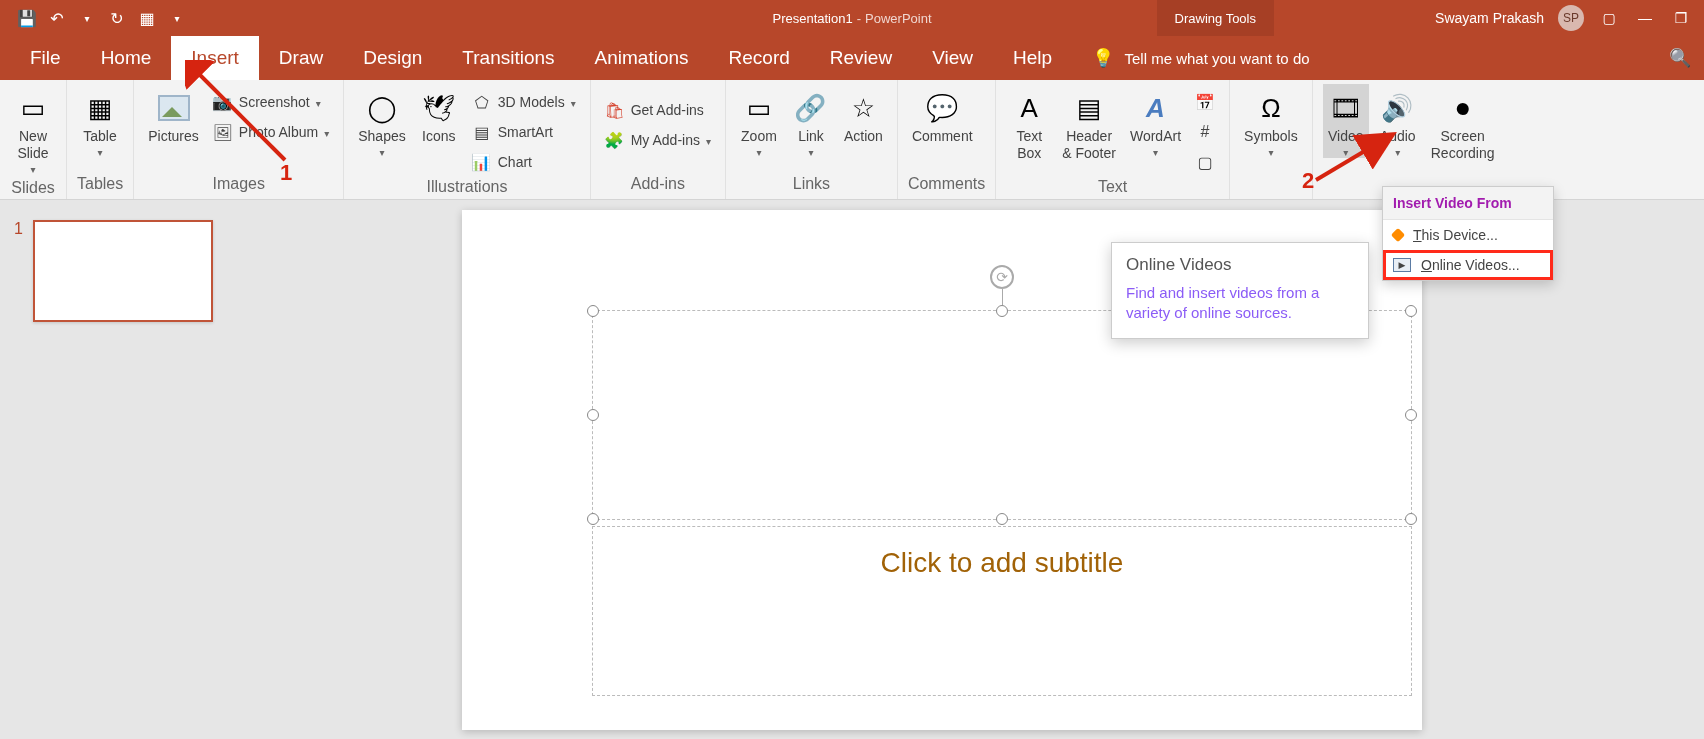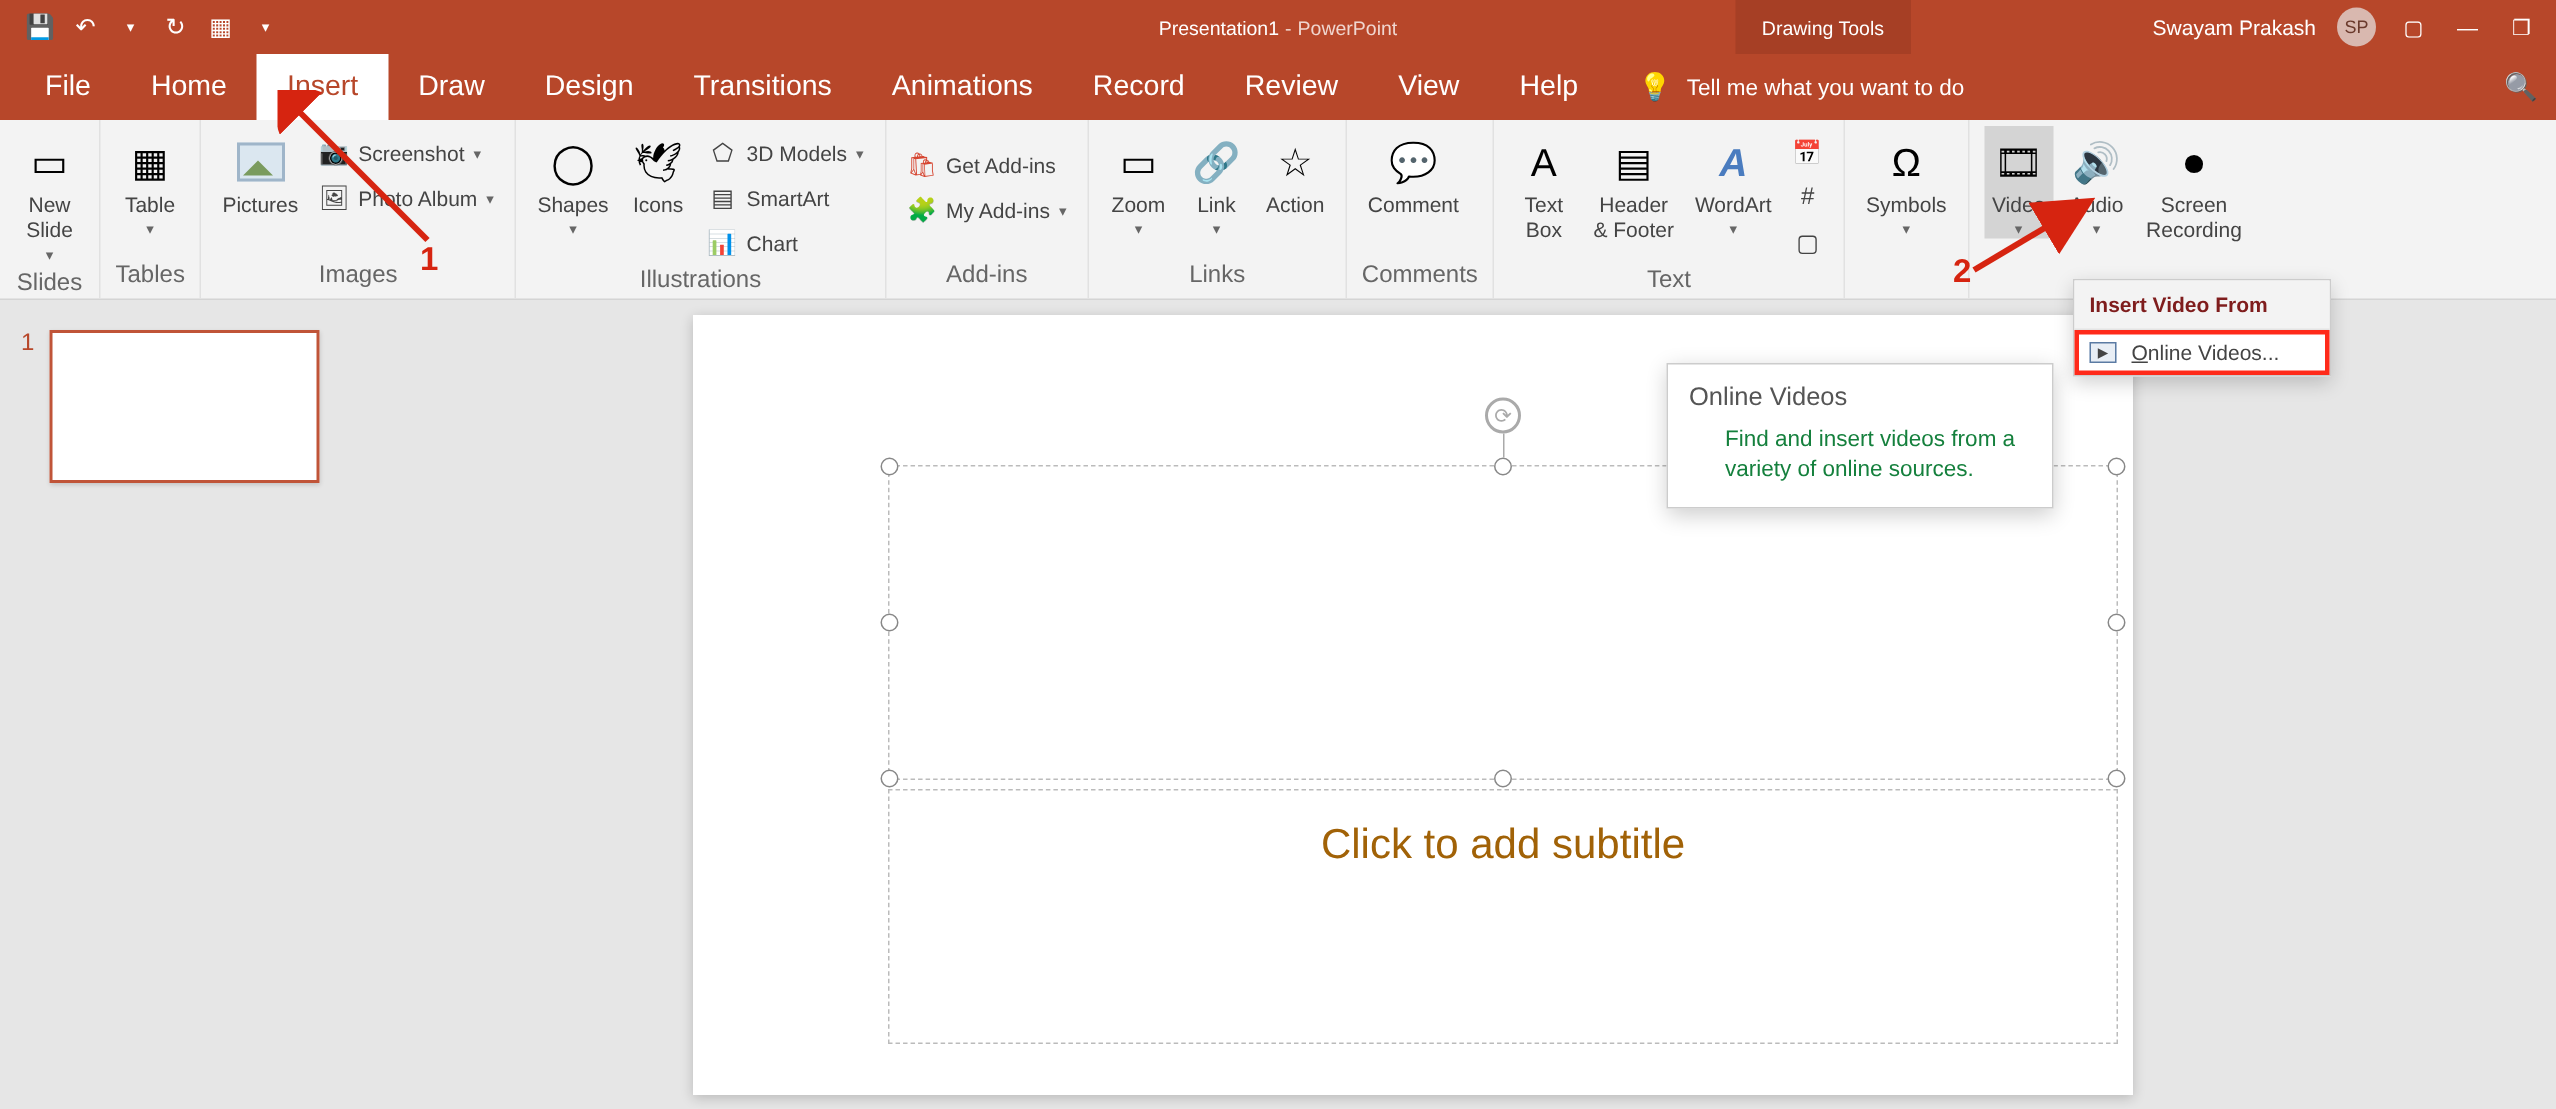--- a/index.html
+++ b/index.html
@@ -68,7 +68,7 @@
 
 
 .dropdown { position:absolute; top:186px; right:150px; width:172px; background:#fff; border:1px solid #ccc; box-shadow:0 4px 12px rgba(0,0,0,.18); z-index:30; }
-.dd-header { background:#f3f3f3; padding:8px 10px; font-weight:600; font-size:14px; color:#7f1d1d; border-bottom:1px solid #e4e4e4; }
+.dd-header { background:#f3f3f3; padding:8px 10px; font-weight:600; font-size:14px; color:#a21caf; border-bottom:1px solid #e4e4e4; }
 .dd-item { display:flex; align-items:center; gap:10px; padding:7px 10px; font-size:14px; color:#444; cursor:pointer; }
 .dd-item .badge-new { width:10px; height:10px; background:#ff8c00; border-radius:2px; transform:rotate(45deg); }
 .dd-item.highlight { outline:3px solid #ff2a1a; outline-offset:-3px; }

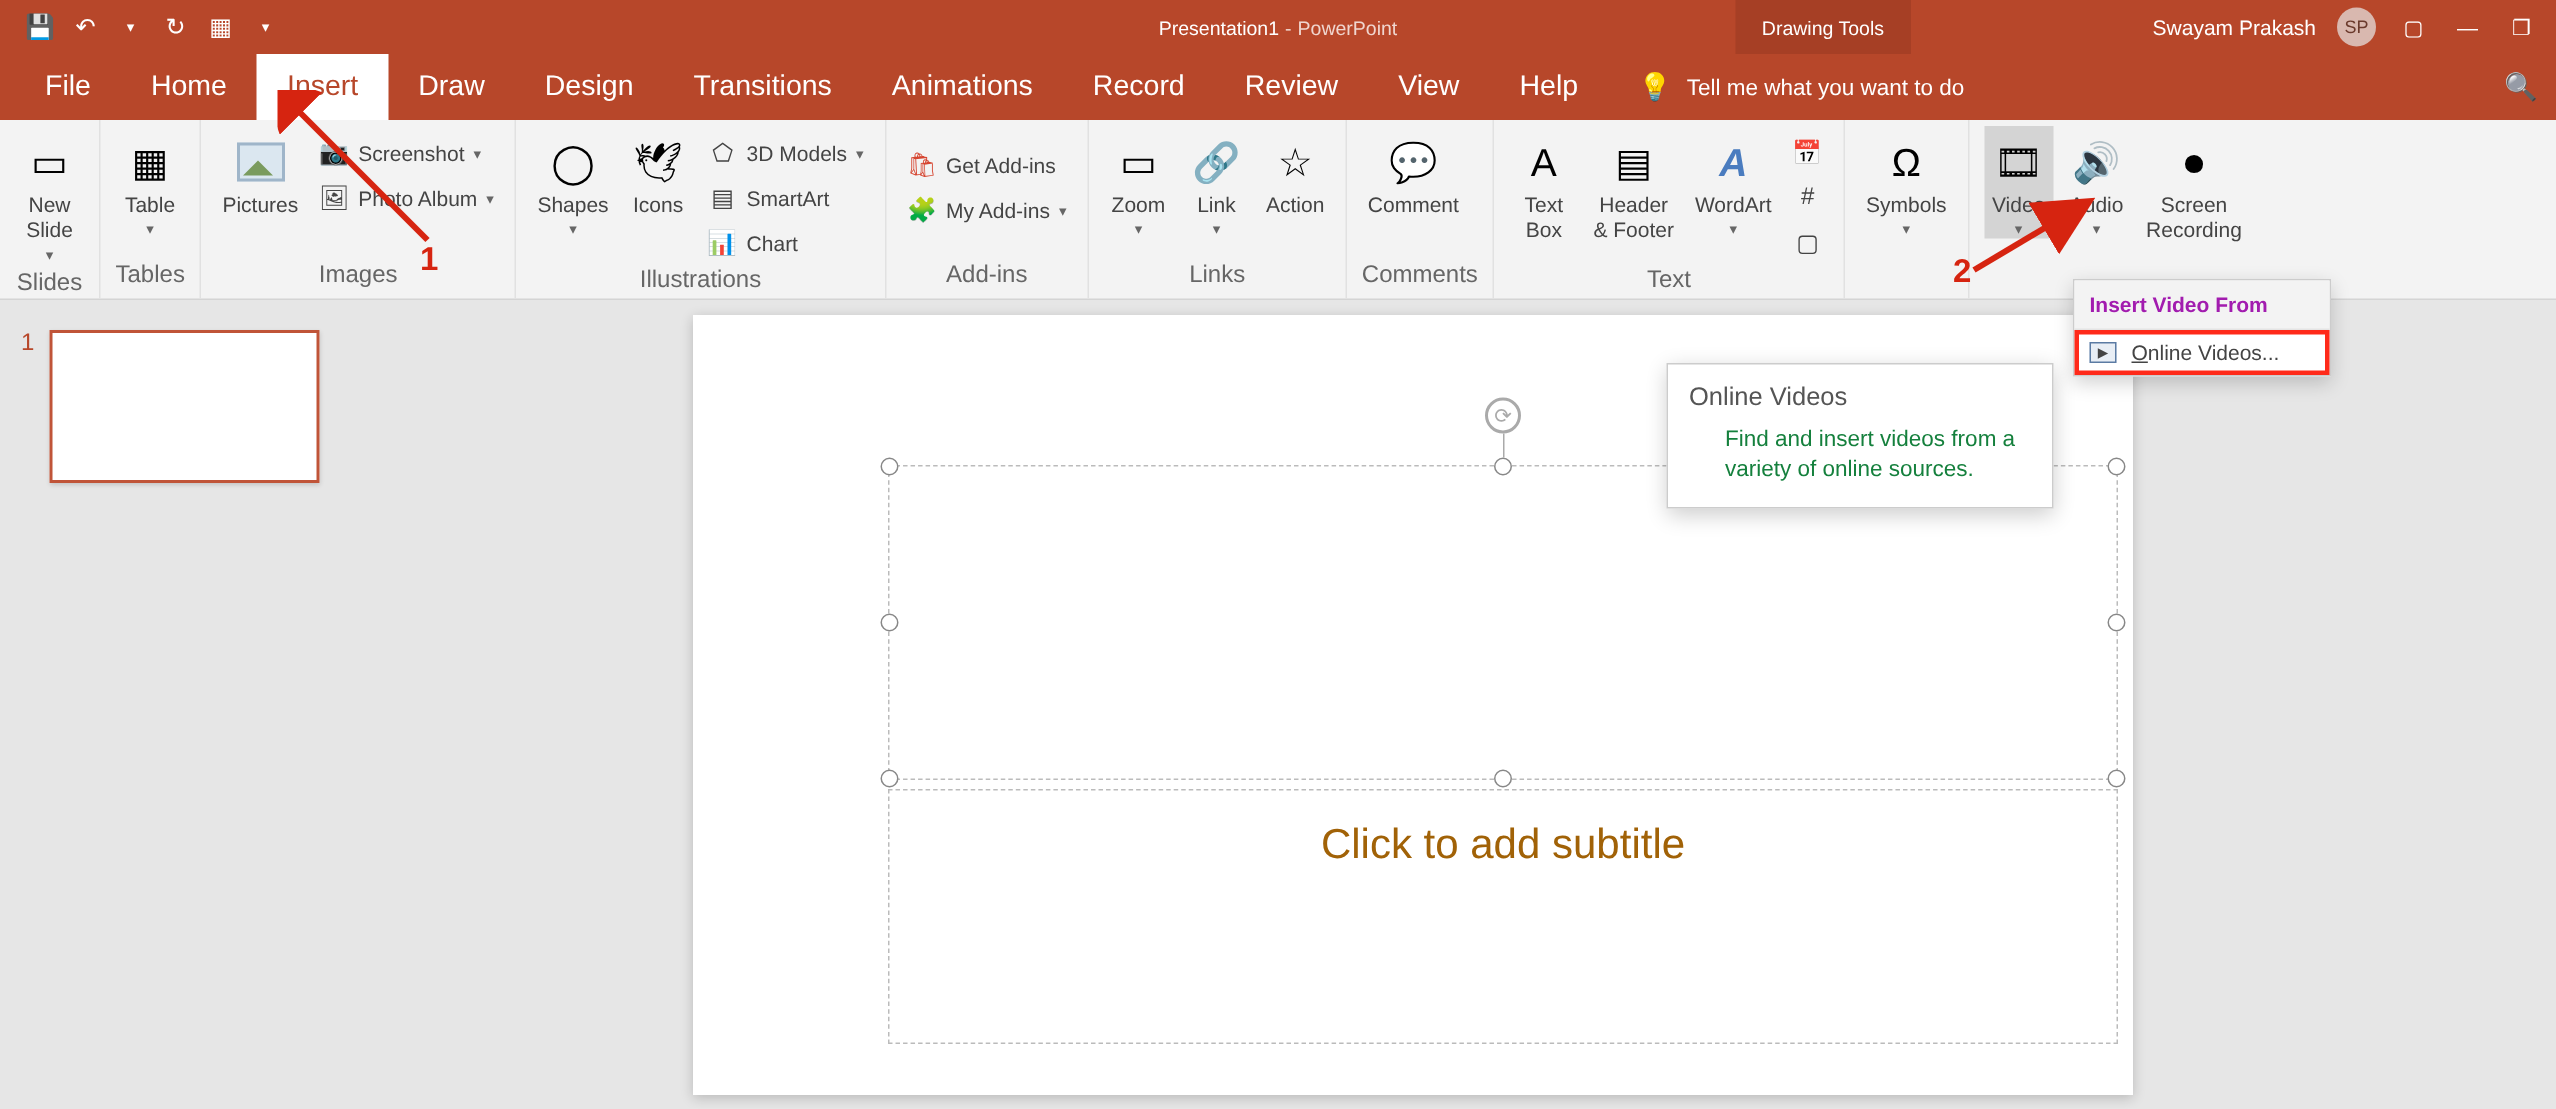--- a/index.html
+++ b/index.html
@@ -352,6 +352,10 @@
 
 <div class="dropdown">
   <div class="dd-header">Insert Video From</div>
+  <div class="dd-item">
+    <span class="badge-new"></span>
+    <span class="underline-first">This Device...</span>
+  </div>
   <div class="dd-item highlight">
     <span class="dd-ic">▶</span>
     <span class="underline-first">Online Videos...</span>

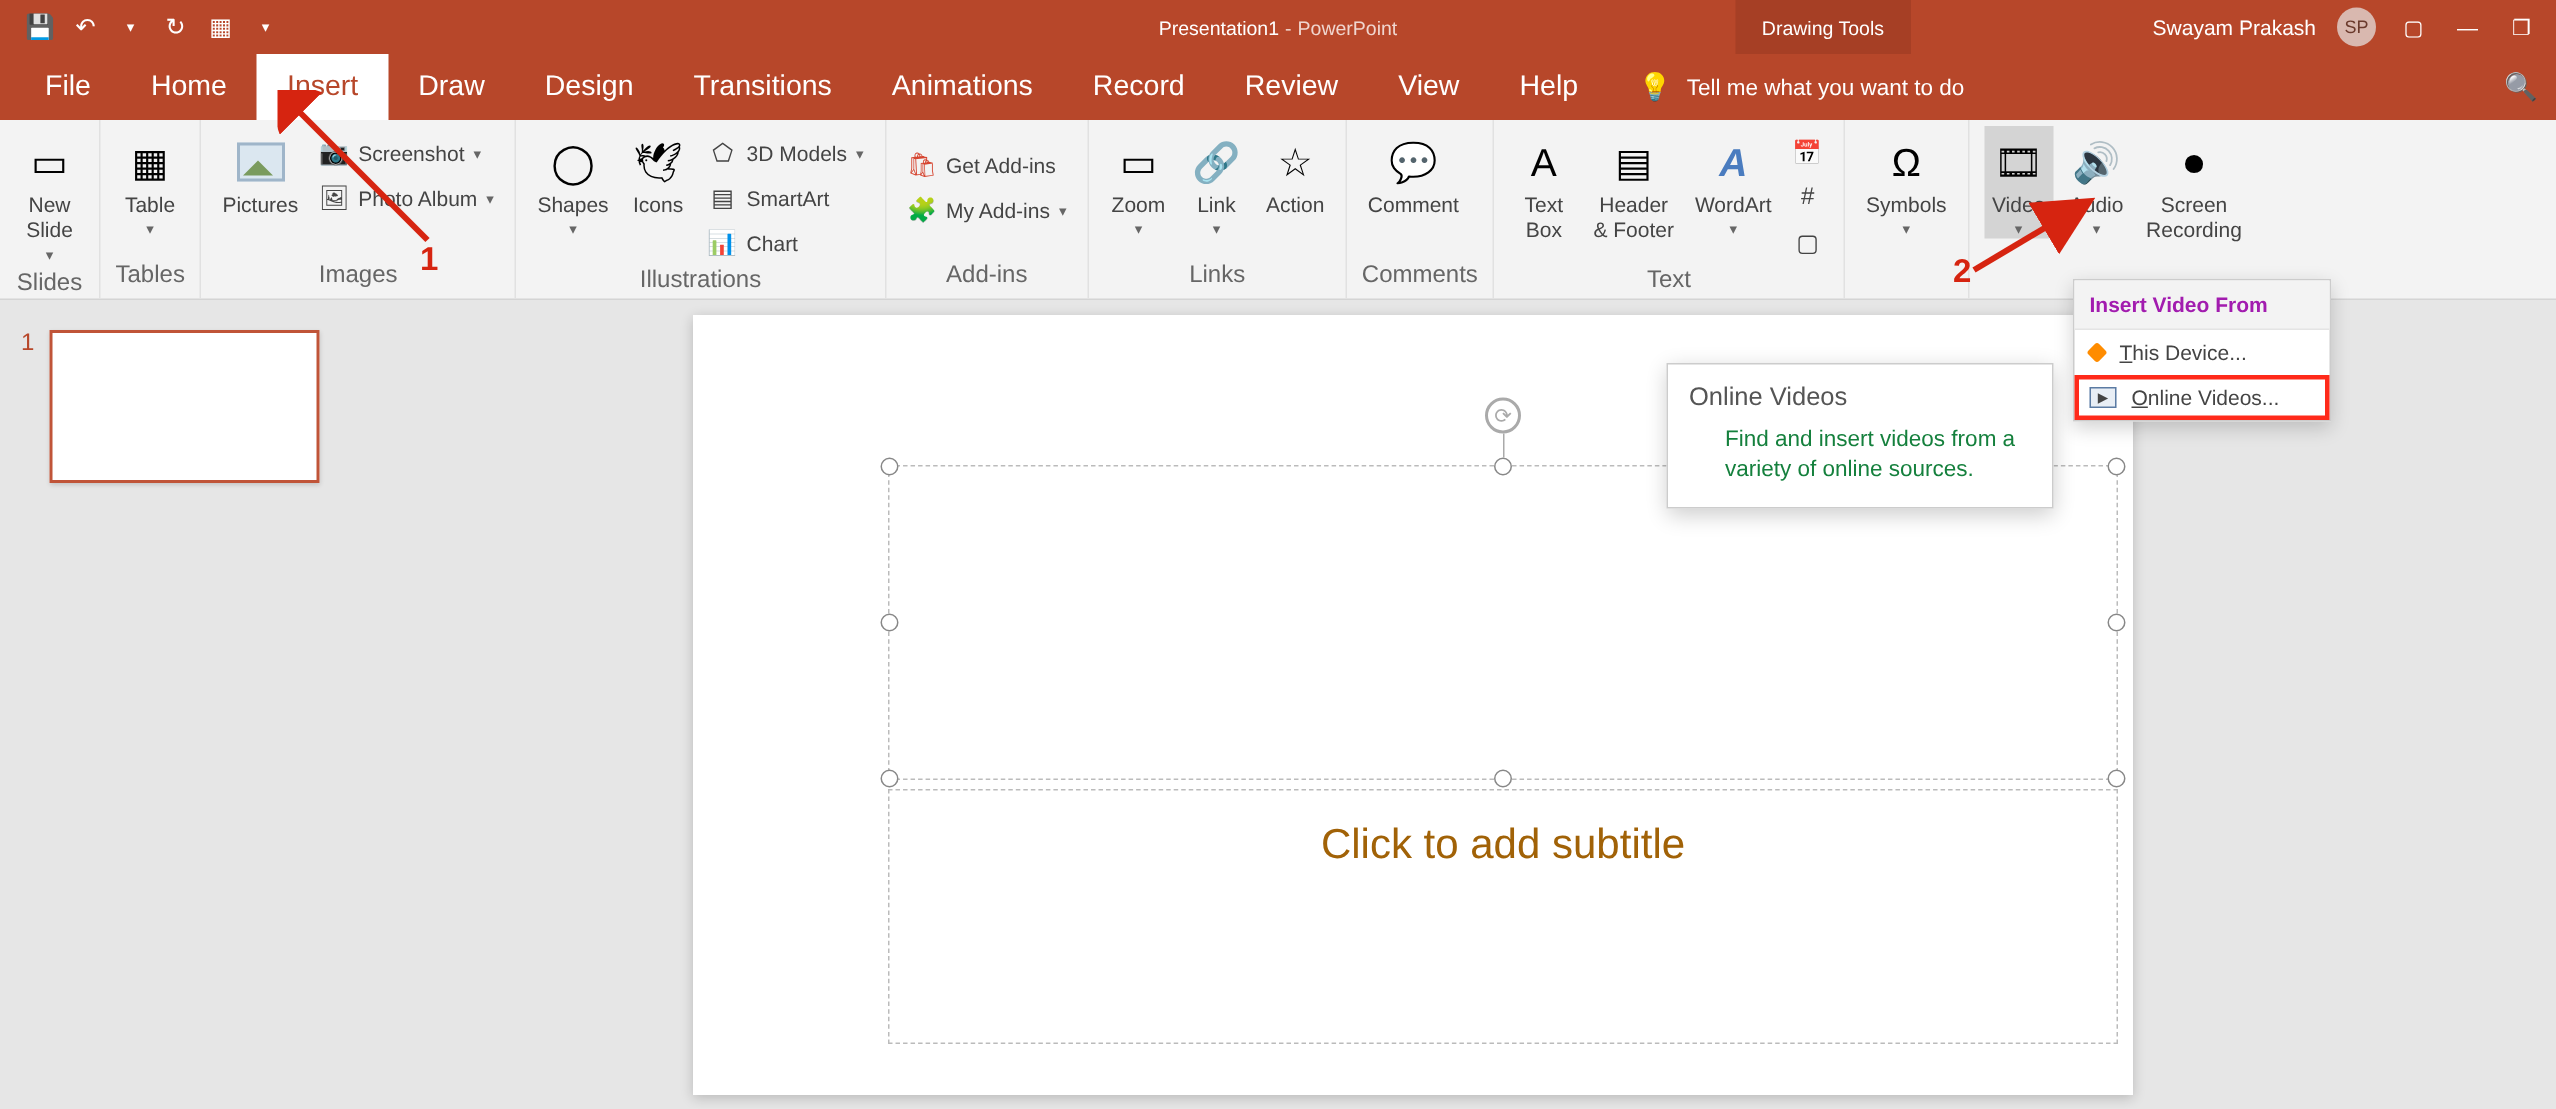--- a/index.html
+++ b/index.html
@@ -78,7 +78,7 @@
 
 .tooltip { position:absolute; top:242px; right:335px; width:258px; background:#fff; border:1px solid #ccc; box-shadow:0 4px 14px rgba(0,0,0,.2); padding:12px 14px 14px; z-index:25; }
 .tooltip-title { font-weight:400; font-size:17px; color:#555; margin-bottom:8px; }
-.tooltip-body { font-size:15px; color:#15803d; line-height:1.35;margin-left:24px; }
+.tooltip-body { font-size:15px; color:#8b5cf6; line-height:1.35; }
 
 
 .anno-num { position:absolute; font-weight:700; color:#d62410; font-size:22px; z-index:40; }

